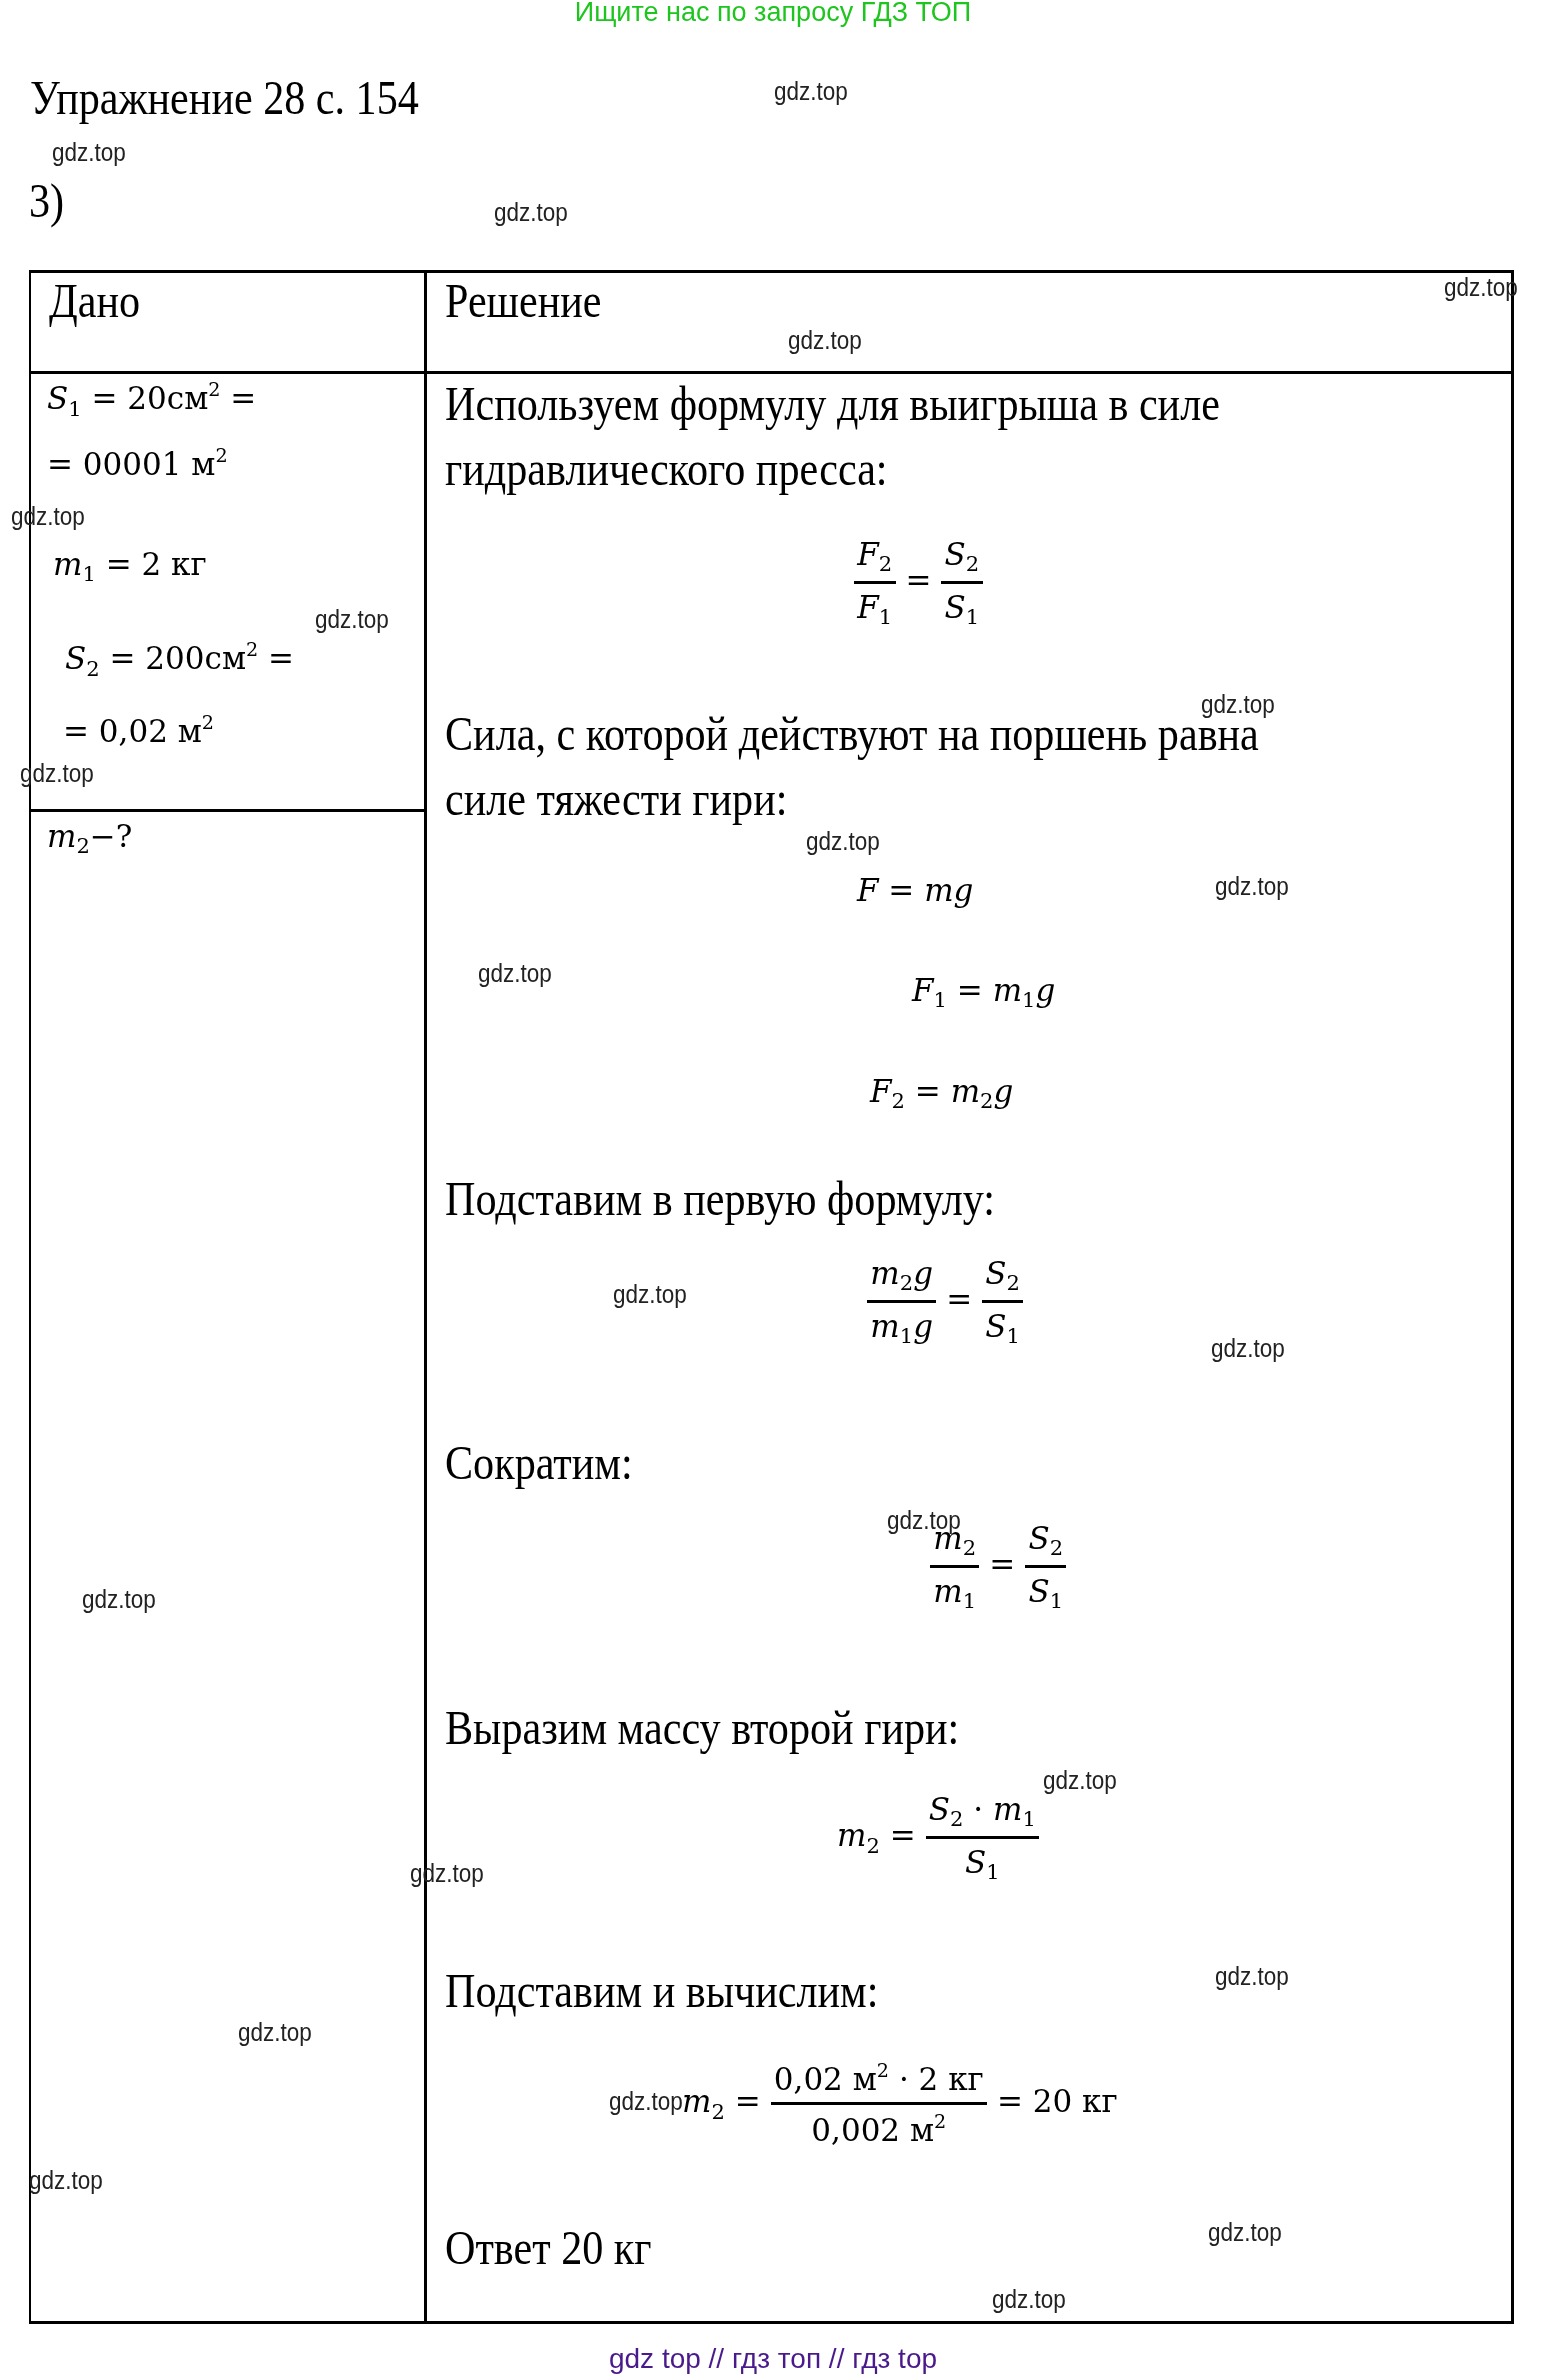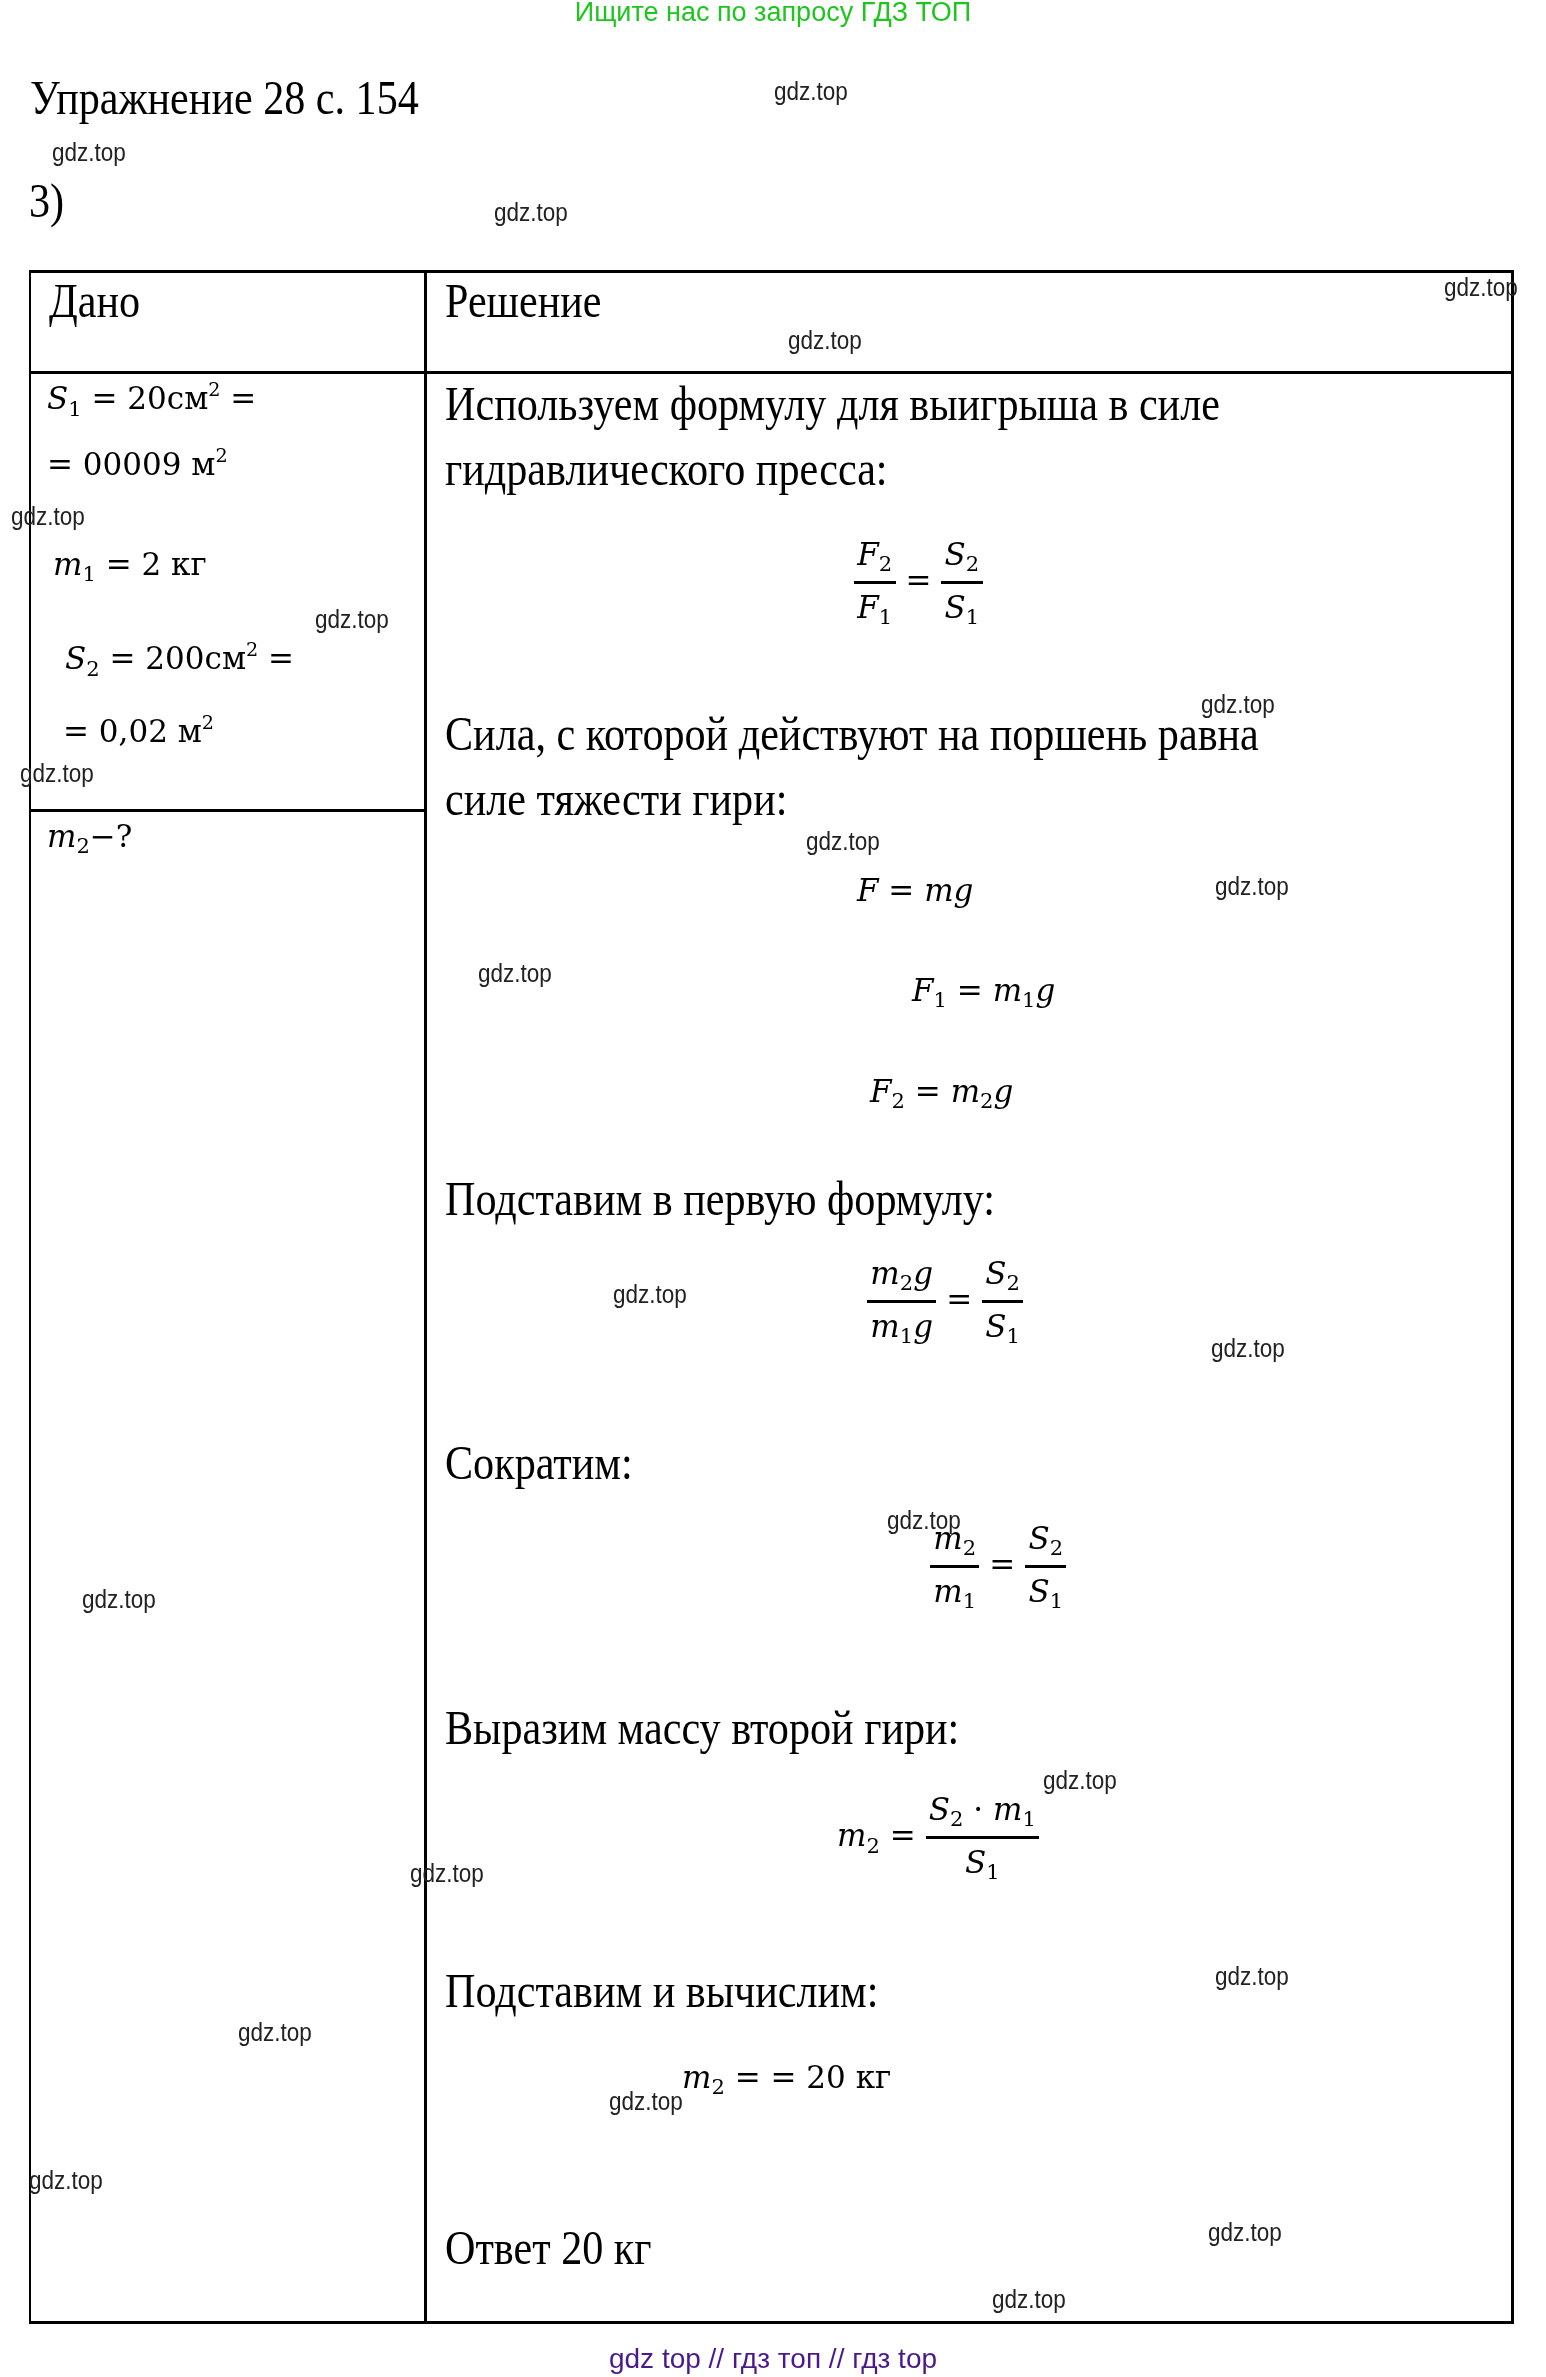--- a/index.html
+++ b/index.html
@@ -39,7 +39,7 @@
 <div class="abs serif-text" style="left:445px;top:272px;">Решение</div>
 
 <div class="abs math" style="left:47px;top:378px;"><i>S</i><sub>1</sub><span> = 20см</span><sup>2</sup><span> =</span></div>
-<div class="abs math" style="left:47px;top:444px;"><span>= 00009 м</span><sup>2</sup></div>
+<div class="abs math" style="left:47px;top:444px;"><span>= 00001 м</span><sup>2</sup></div>
 <div class="abs math" style="left:53px;top:546px;"><i>m</i><sub>1</sub><span> =  2 кг</span></div>
 <div class="abs math" style="left:65px;top:638px;"><i>S</i><sub>2</sub><span> = 200см</span><sup>2</sup><span> =</span></div>
 <div class="abs math" style="left:63px;top:711px;"><span>= 0,02 м</span><sup>2</sup></div>

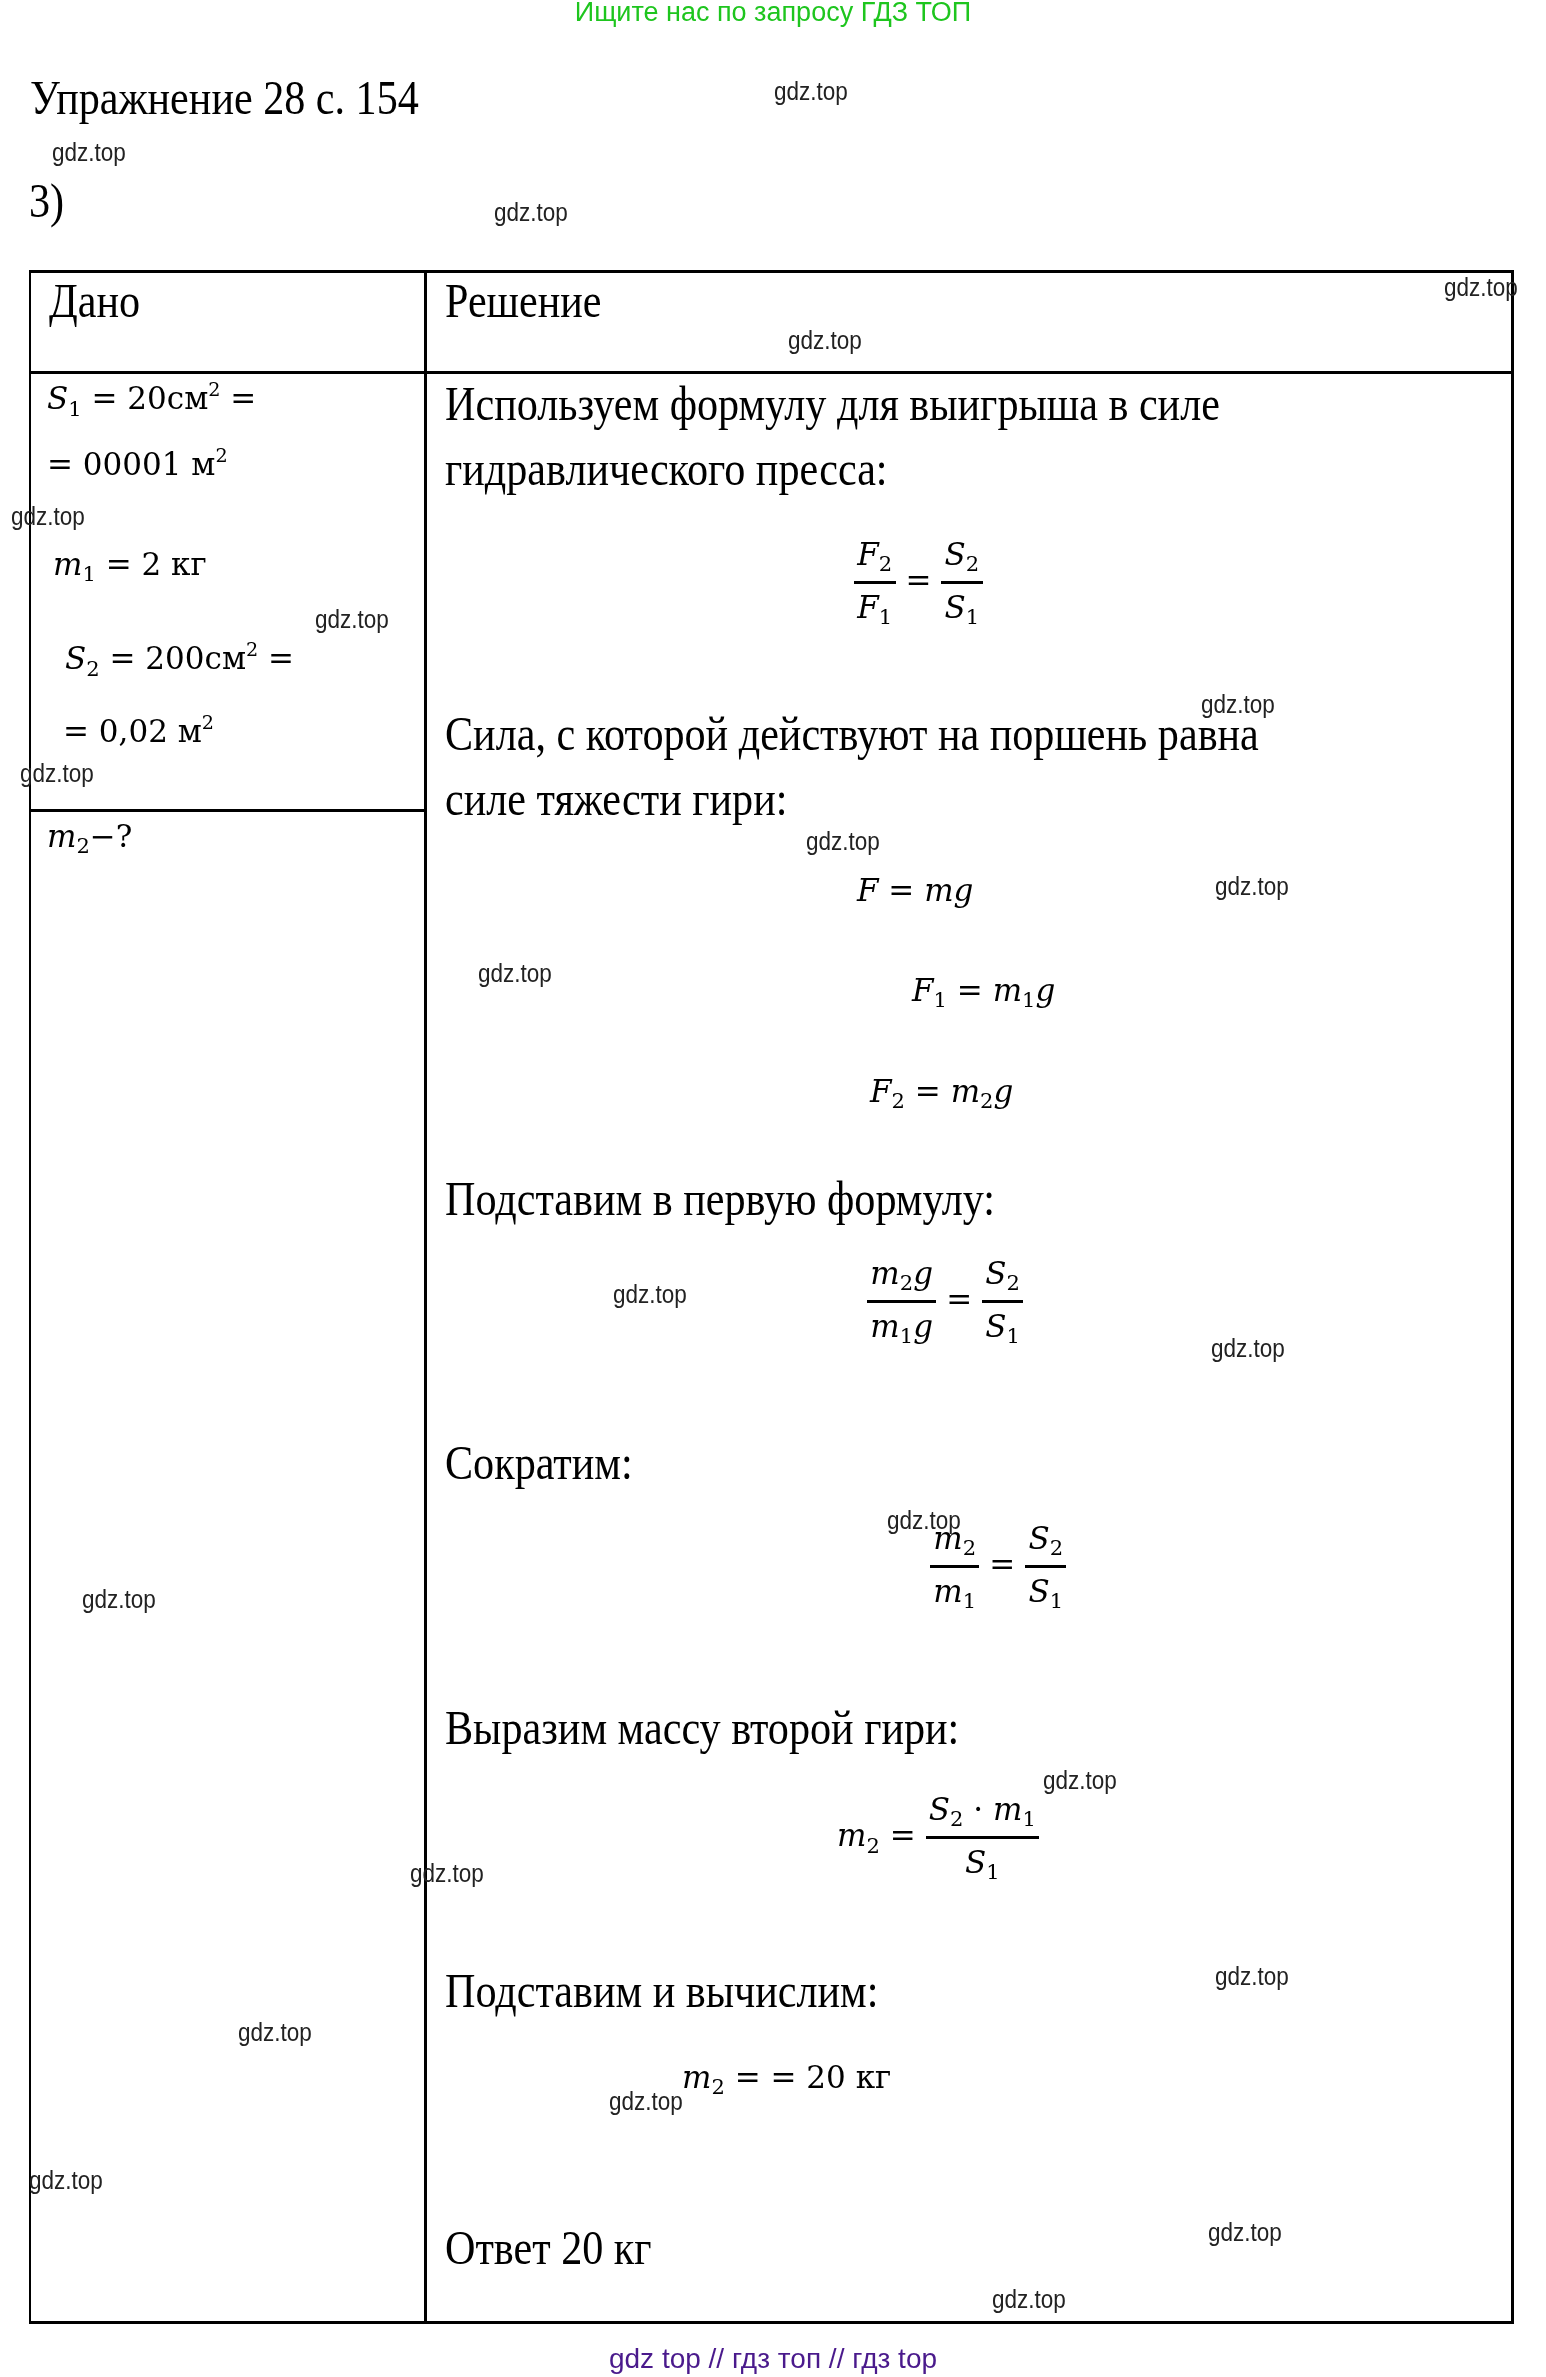--- a/index.html
+++ b/index.html
@@ -109,6 +109,10 @@
 
 <div class="abs math" style="left:682px;top:2059px;">
   <i>m</i><sub>2</sub> =
+  <span class="frac">
+      <span class="num"><span>0,02 м</span><sup>2</sup><span> · 2 кг</span></span>
+      <span class="den"><span>0,002 м</span><sup>2</sup></span>
+    </span>
   <span>= 20 кг</span>
 </div>
 

